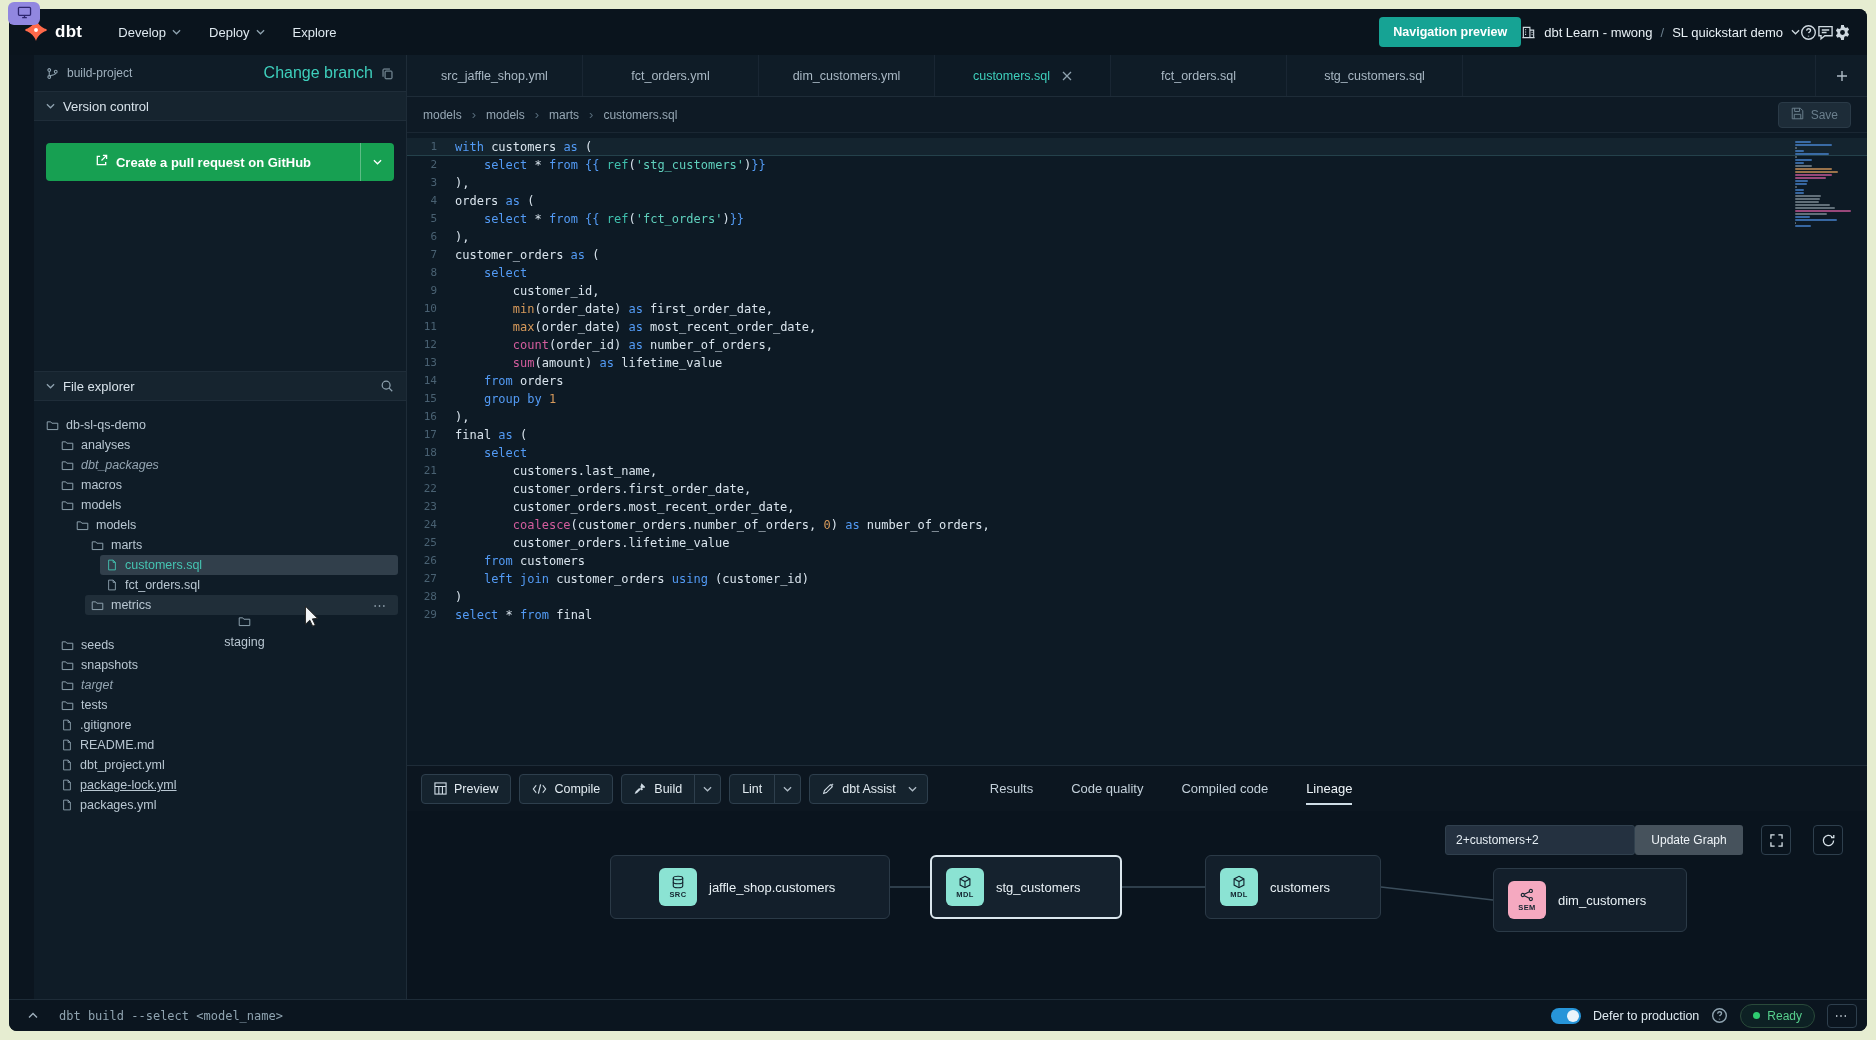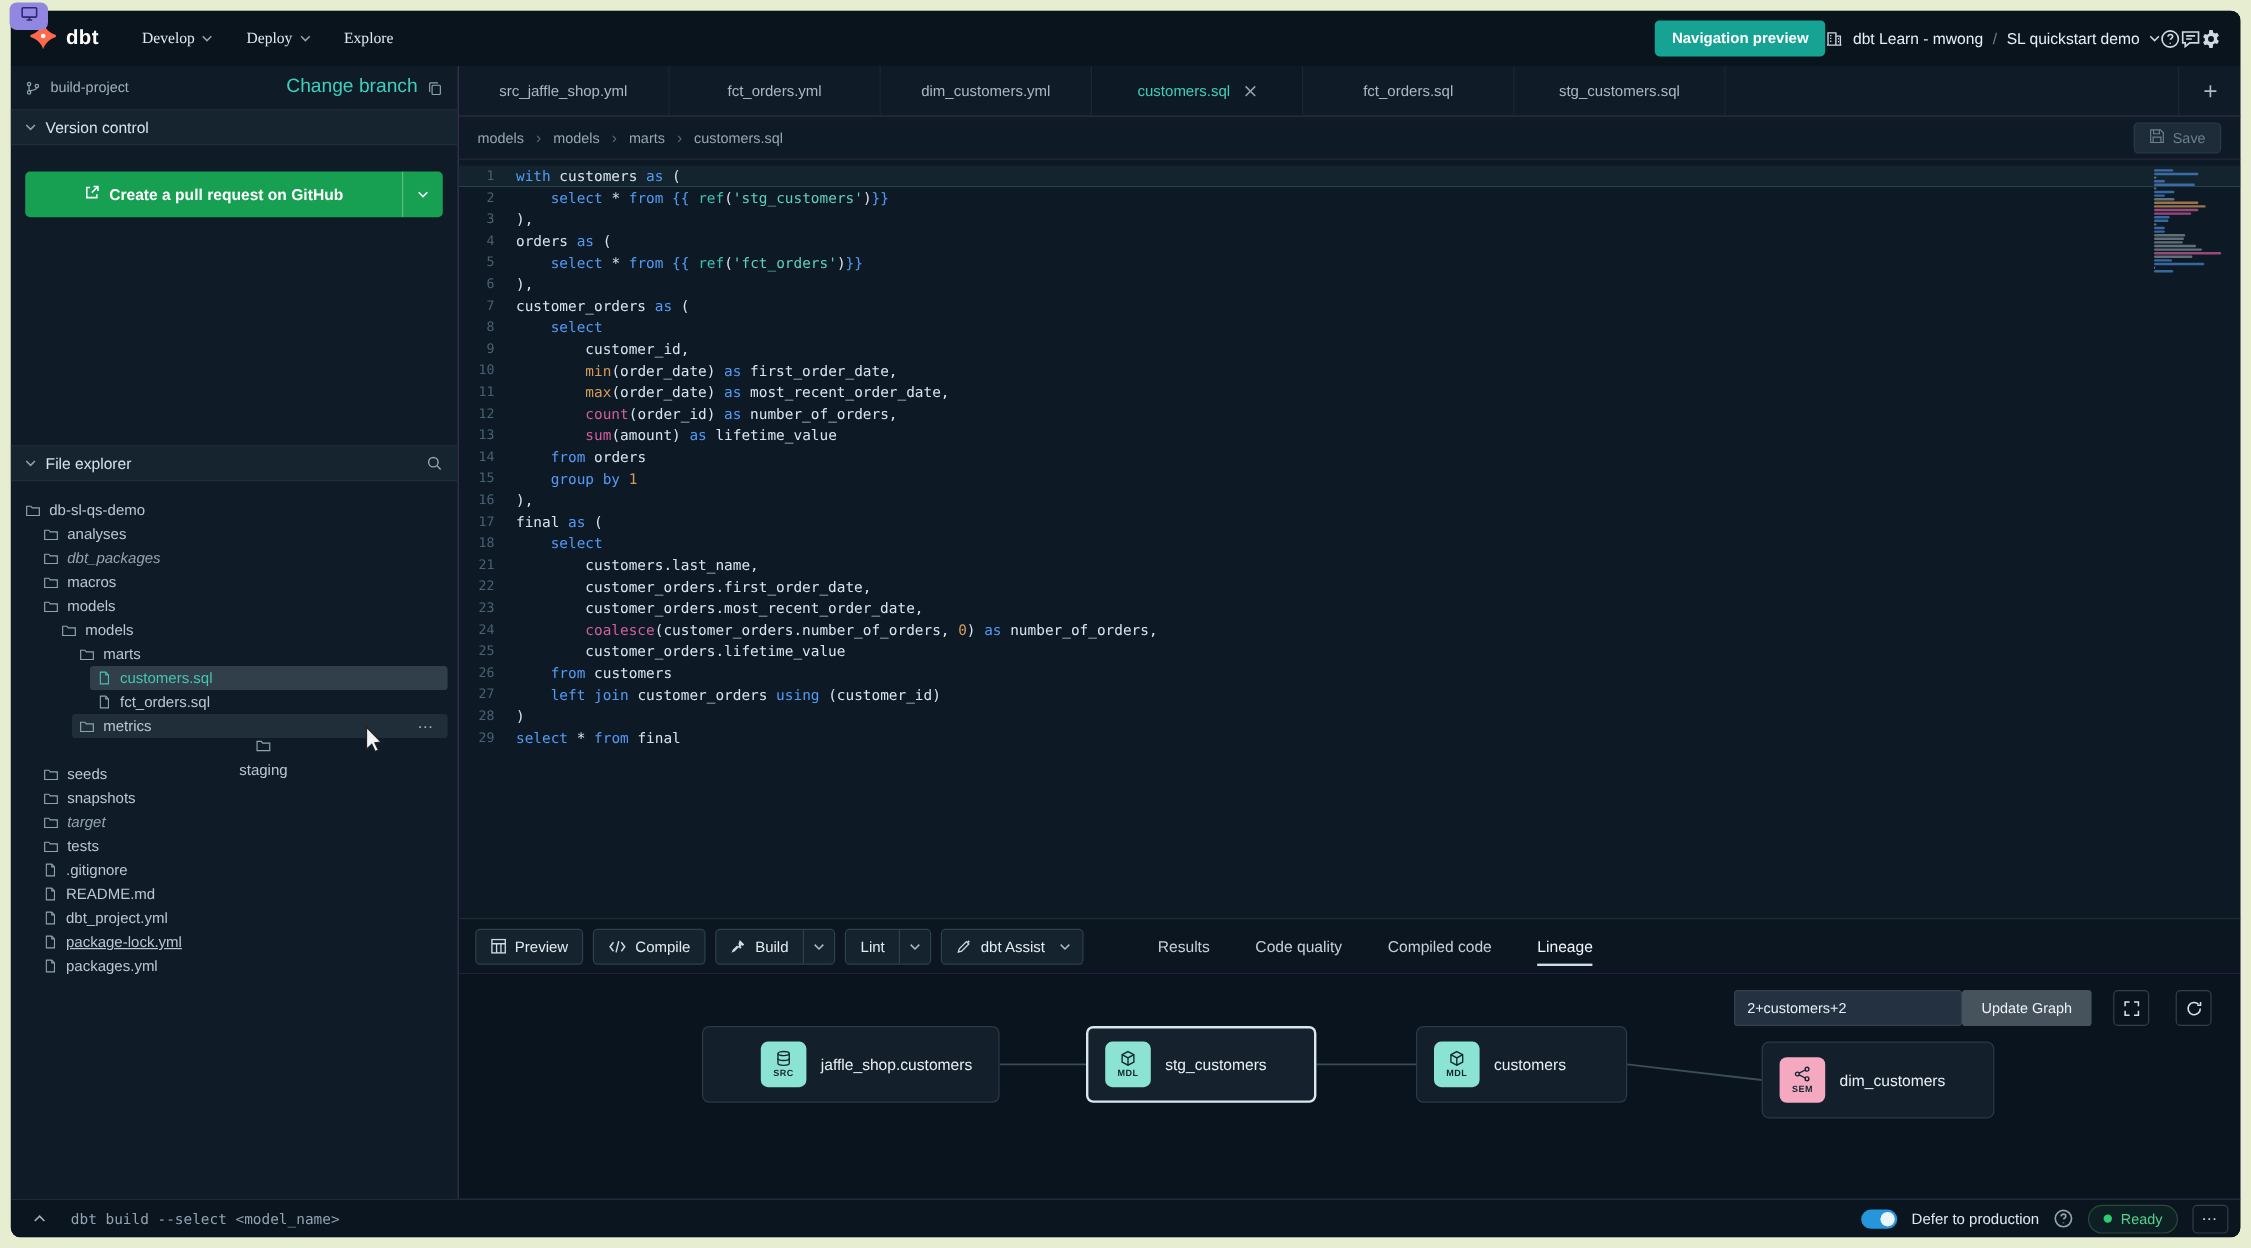--- a/index.html
+++ b/index.html
@@ -19,7 +19,7 @@
   .logo { display:flex; align-items:center; gap:8px; cursor:pointer; }
   .logo-text { font-size:17px; font-weight:bold; color:#fff; letter-spacing:.3px; }
   .menus { display:flex; align-items:center; gap:8px; }
-  .menu-item { background:none; border:none; color:#dfe9f0; font-size:13px; font-family:Liberation Serif, serif;
+  .menu-item { background:none; border:none; color:#dfe9f0; font-size:13px; font-family:Liberation Sans, sans-serif;
                display:flex; align-items:center; gap:6px; padding:6px 10px; cursor:pointer; }
   .menu-item .chev { color:#8fa3b0; display:flex; }
   .tb-right { display:flex; align-items:center; gap:0; }

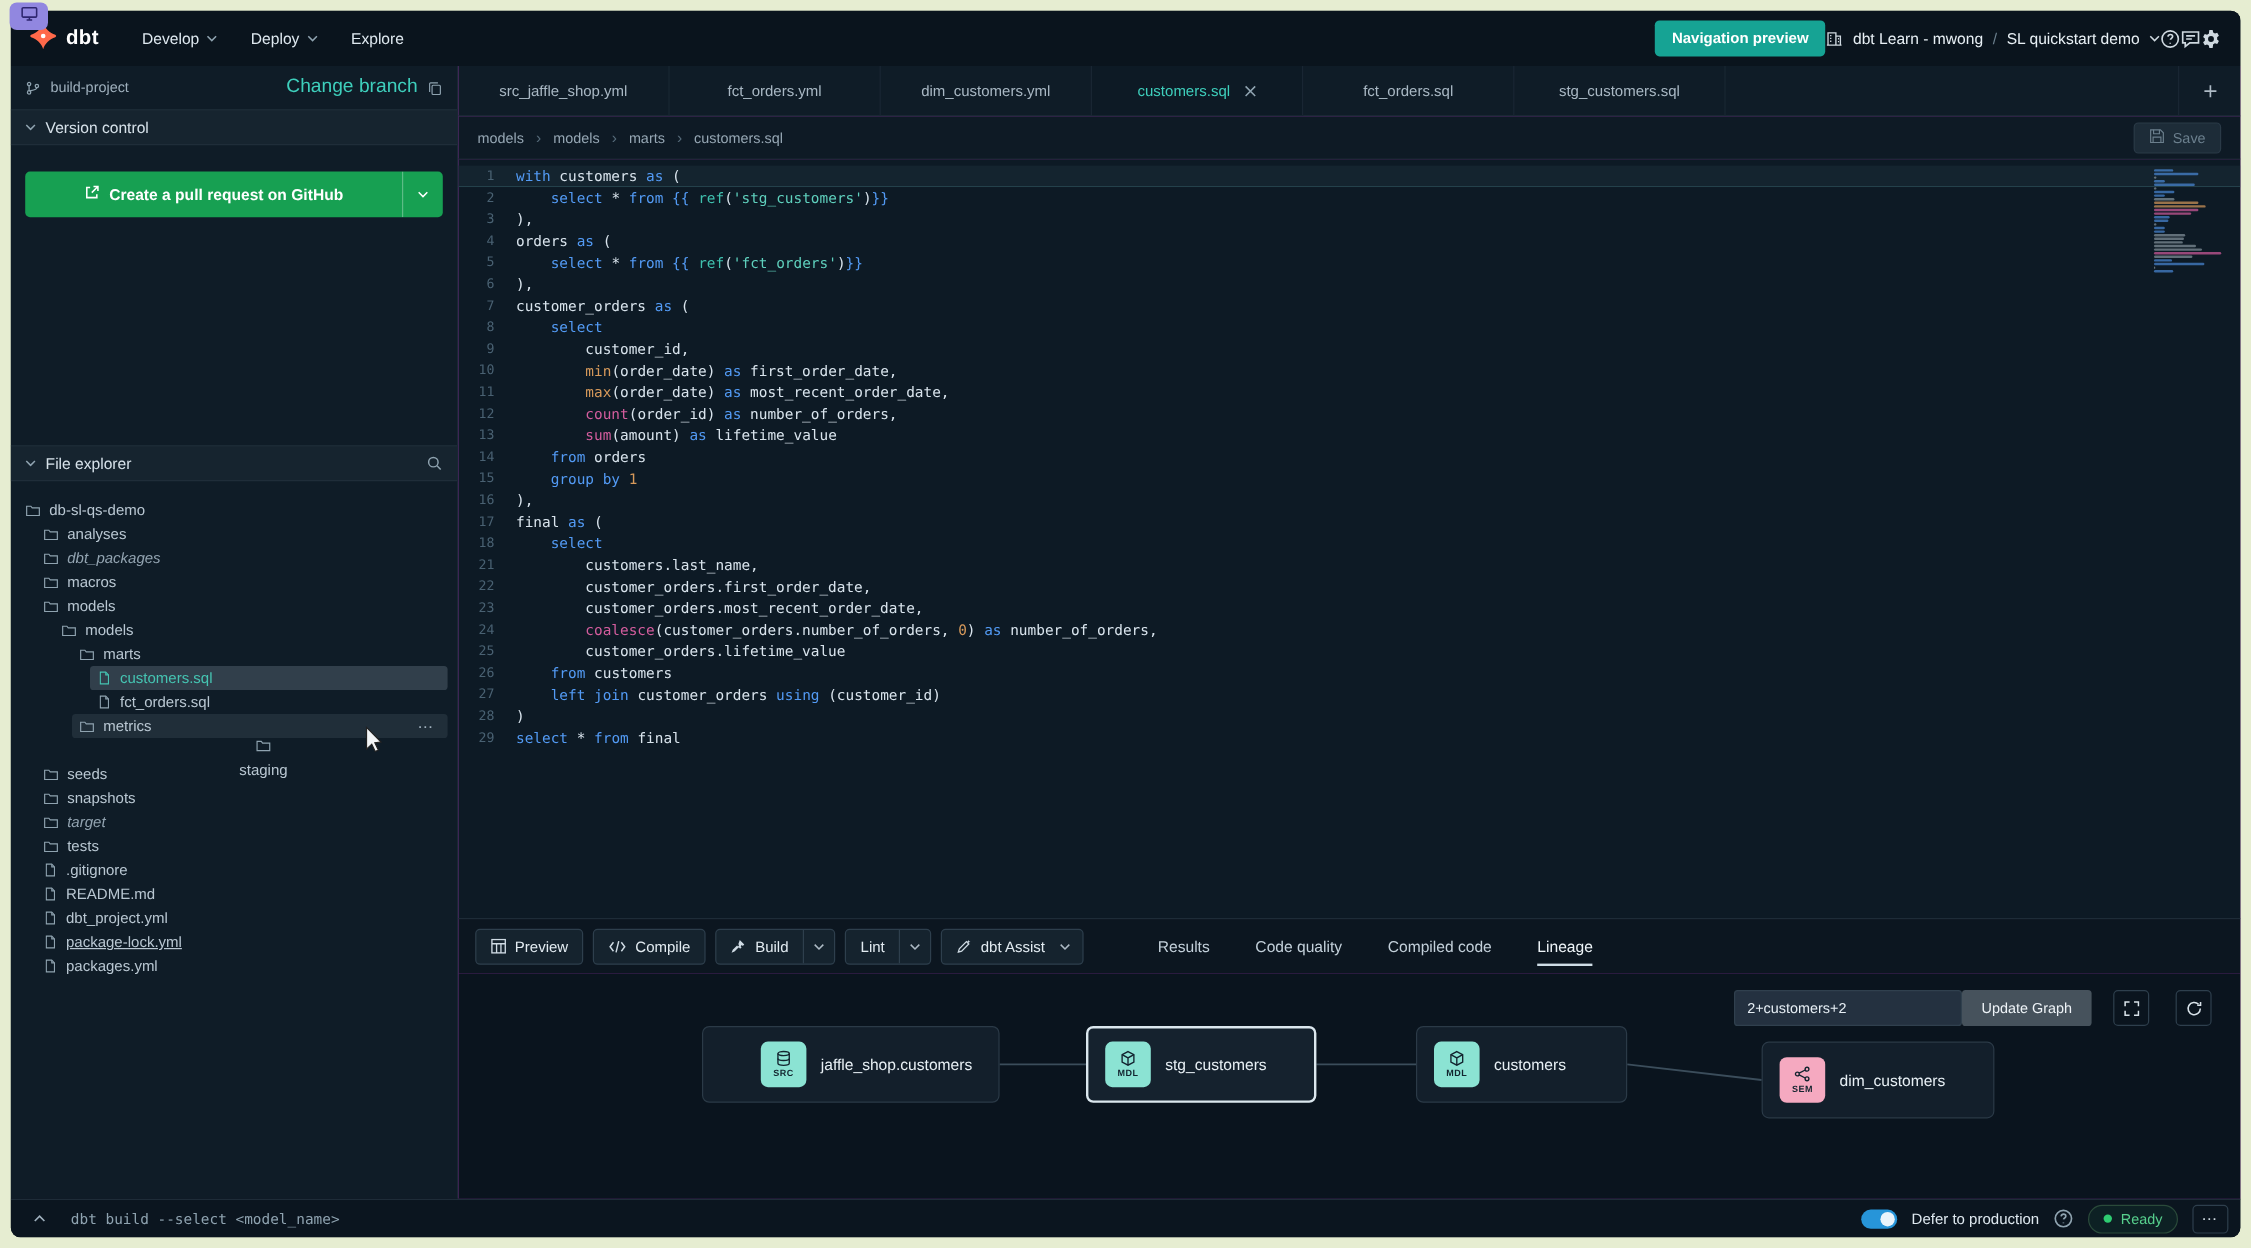--- a/index.html
+++ b/index.html
@@ -30,7 +30,7 @@
   .tb-icon { color:#cfd9e0; display:flex; align-items:center; cursor:pointer; background:none; border:none; }
 
   
-  .mid { flex:1; display:flex; min-height:0; }
+  .mid { flex:1; display:flex; min-height:0;margin-left:25px; }
 
   .sidebar { flex:0 0 373px; background:#0f1c27; border-right:1px solid #1e2c38; display:flex; flex-direction:column; min-height:0; }
   .branch-row { flex:0 0 36px; display:flex; align-items:center; gap:8px; padding:0 12px; }

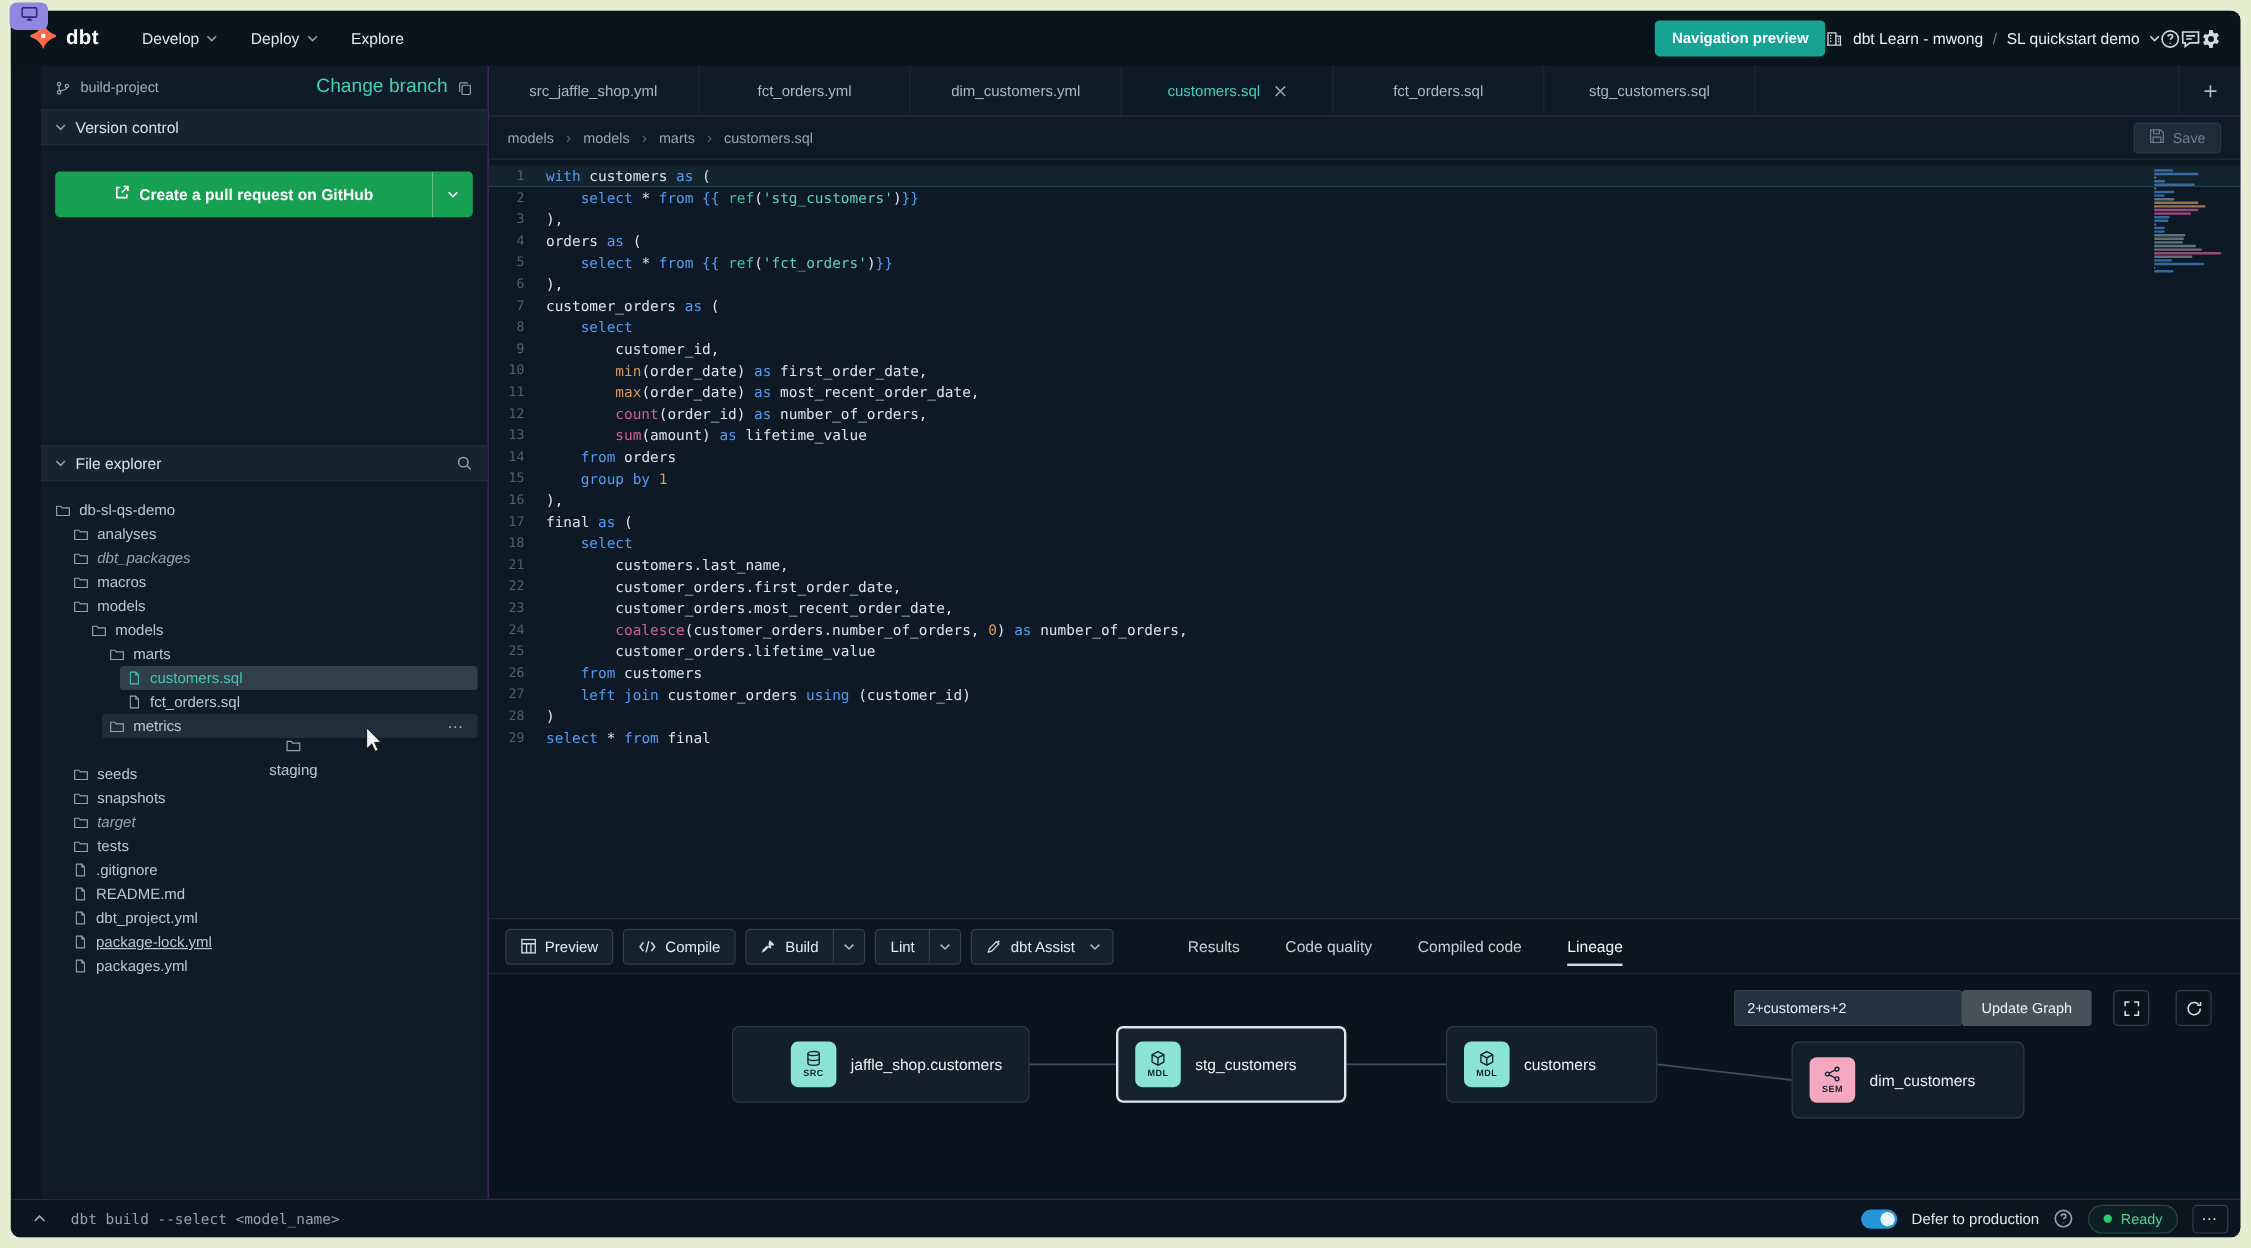--- a/index.html
+++ b/index.html
@@ -656,7 +656,7 @@
               <line x1="715" y1="76" x2="798" y2="76" stroke="#3b4d5b" stroke-width="1.5"></line>
               <line x1="974" y1="76" x2="1086" y2="89" stroke="#3b4d5b" stroke-width="1.5"></line>
             </svg>
-            <div class="lin-node" style="left: 203px; top: 44px; width: 248px; padding-left: 48px;">
+            <div class="lin-node" style="left: 203px; top: 44px; width: 280px; padding-left: 48px;">
               <span class="lin-ico" style="background: rgb(139, 227, 211);">
                 <span style="display: flex;">
                   <svg viewBox="0 0 16 16" width="14" height="14" fill="none" stroke="currentColor" stroke-width="1.3">

